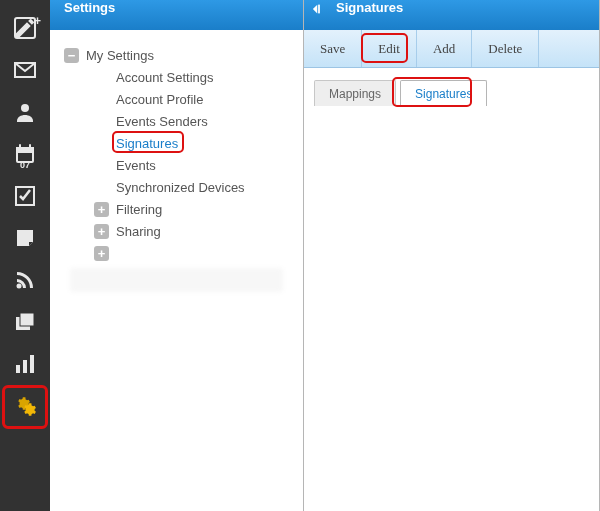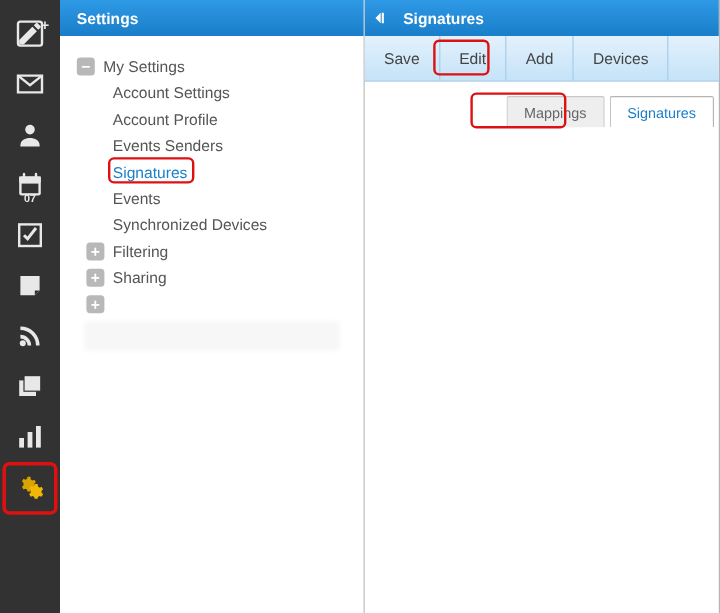--- a/index.html
+++ b/index.html
@@ -19,7 +19,7 @@
 .panel { display: flex; flex-direction: column; border-right: 1px solid #b5b5b5; background: #fff; }
 .panel.settings { width: 254px; }
 .panel.right { flex: 1; }
-.panel-header { height: 30px; background: linear-gradient(#2e99e5, #1a7ec9); color: #fff; font-weight: bold; font-size: 13px; display: flex; align-items: center; padding-left: 14px; }
+.panel-header { height: 30px; background: linear-gradient(#2e99e5, #1a7ec9); color: #fff; font-weight: bold; font-size: 13px; display: flex; padding-left: 14px; }
 .panel-header.right { padding-left: 6px; }
 .collapse-icon { width: 18px; height: 18px; margin-right: 8px; cursor: pointer; display: inline-flex; align-items: center; justify-content: center; }
 .collapse-icon svg { fill: #fff; }

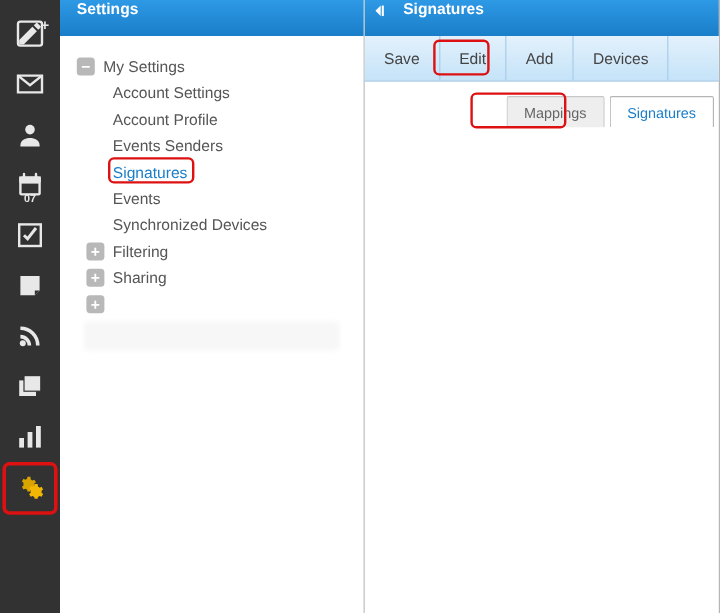--- a/index.html
+++ b/index.html
@@ -38,7 +38,7 @@
 
 
 .toolbar { height: 38px; background: linear-gradient(#e3f1fc, #c5e3f8); border-bottom: 1px solid #9cc4e4; display: flex; align-items: stretch; }
-.toolbar button { background: transparent; border: none; border-right: 1px solid #a7cdeb; padding: 0 16px; font-size: 13px; color: #444; cursor: pointer; font-family: Liberation Sans, sans-serif; }
+.toolbar button { background: transparent; border: none; border-right: 1px solid #a7cdeb; padding: 0 16px; font-size: 13px; color: #444; cursor: pointer; font-family: Liberation Serif, serif; }
 .toolbar-wrap { position: relative; display: flex; }
 
 .tabs { display: flex; padding: 12px 0 0 10px; position: relative; justify-content: flex-end; }

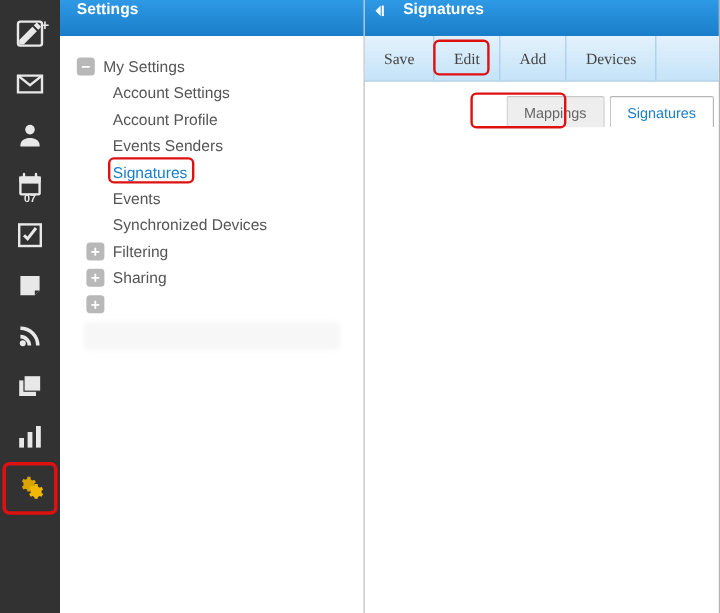--- a/index.html
+++ b/index.html
@@ -187,7 +187,7 @@
         <button>Save</button>
         <button>Edit</button>
         <button>Add</button>
-        <button>Devices</button>
+        <button>Delete</button>
         <div class="red-box" style="left:57px;top:3px;width:47px;height:30px"></div>
       </div>
     </div>

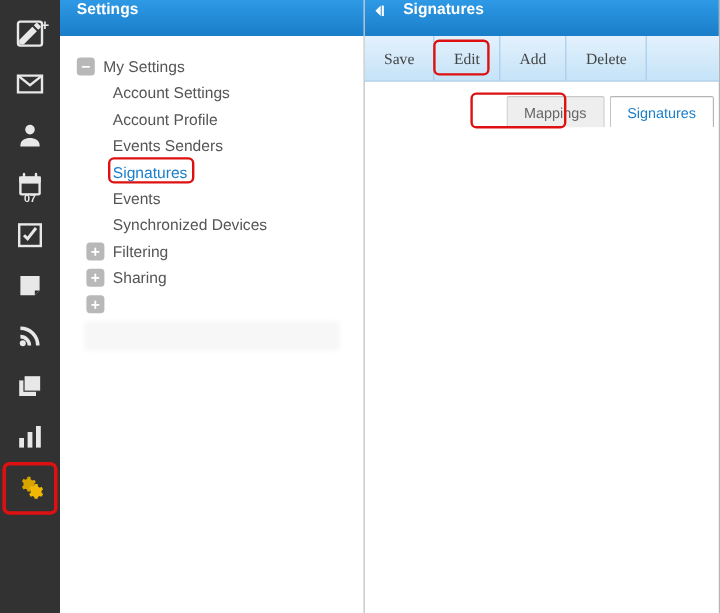--- a/index.html
+++ b/index.html
@@ -28,7 +28,7 @@
 .tree-node { display: flex; align-items: center; height: 22px; cursor: pointer; color: #555; }
 .tree-node.root { font-size: 13px; }
 .tree-expander { width: 15px; height: 15px; background: #b8b8b8; border-radius: 3px; display: inline-flex; align-items: center; justify-content: center; color: #fff; font-size: 13px; font-weight: bold; margin-right: 7px; line-height: 1; flex-shrink: 0; }
-.tree-children { margin-left: 8px; }
+.tree-children { margin-left: 30px; }
 .tree-leaf { height: 22px; display: flex; align-items: center; padding-left: 22px; cursor: pointer; color: #555; position: relative; }
 .tree-leaf.selected span.lbl { color: #1a7ec9; }
 .tree-sub { display: flex; align-items: center; height: 22px; padding-left: 0; }

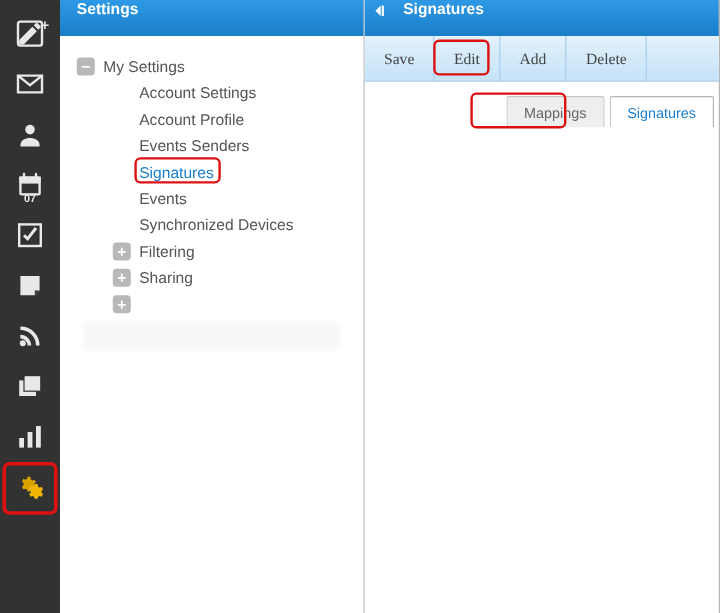--- a/index.html
+++ b/index.html
@@ -41,7 +41,7 @@
 .toolbar button { background: transparent; border: none; border-right: 1px solid #a7cdeb; padding: 0 16px; font-size: 13px; color: #444; cursor: pointer; font-family: Liberation Serif, serif; }
 .toolbar-wrap { position: relative; display: flex; }
 
-.tabs { display: flex; padding: 12px 0 0 10px; position: relative; justify-content: flex-end; }
+.tabs { display: flex; padding: 12px 0 0 10px; position: relative; }
 .tab { height: 26px; padding: 0 14px; display: flex; align-items: center; border: 1px solid #c7c7c7; border-bottom: none; background: #eee; color: #666; margin-right: 4px; border-radius: 2px 2px 0 0; cursor: pointer; font-size: 12px; }
 .tab.active { background: #fff; color: #1a7ec9; border-color: #b5b5b5; }
 

